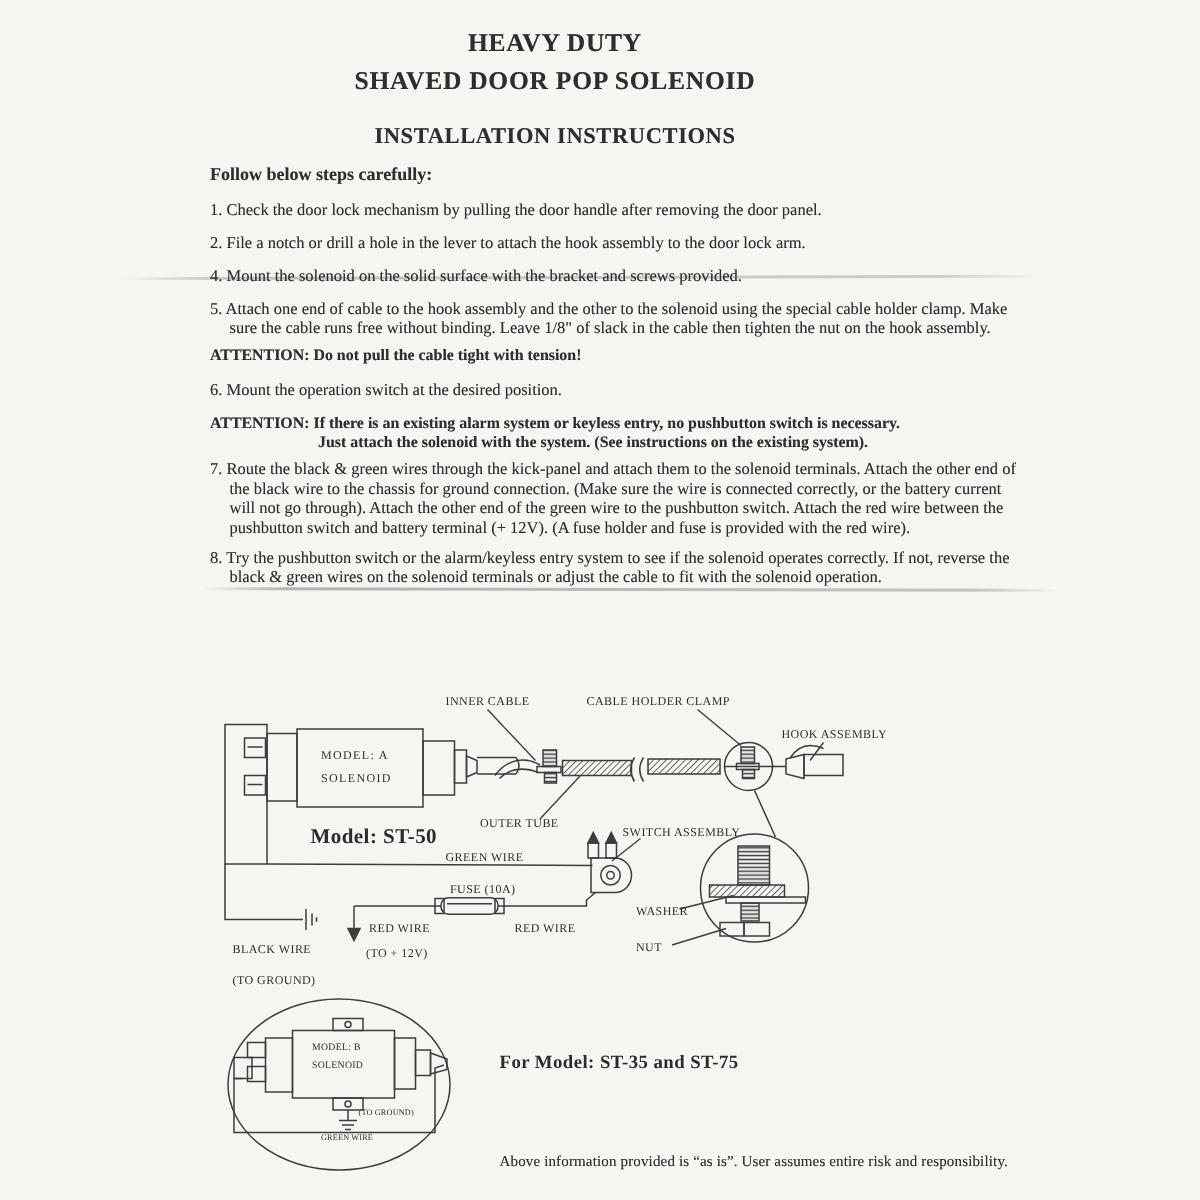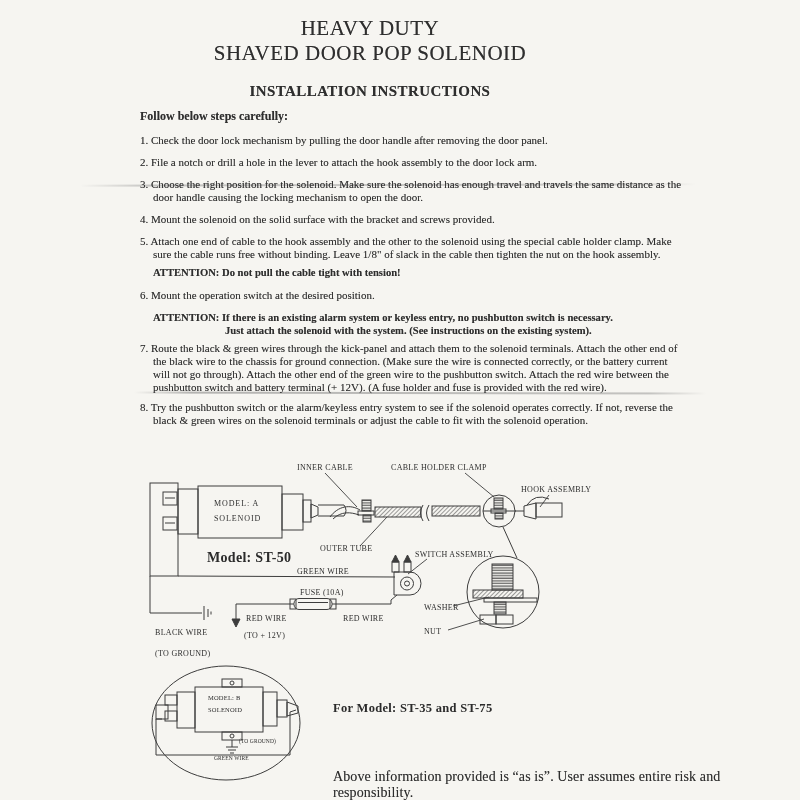--- a/index.html
+++ b/index.html
@@ -19,7 +19,7 @@
     background:linear-gradient(to right,rgba(100,100,100,0),rgba(100,100,100,.45) 10%,rgba(100,100,100,.35) 90%,rgba(100,100,100,0));}
   .heading{position:absolute;left:60px;top:16px;width:620px;text-align:center;
     text-shadow:0 0 .4px rgba(50,50,50,.5);}
-  .t1,.t2{font-size:21px;font-weight:normal;letter-spacing:.5px;line-height:25px;}
+  .t1,.t2{font-size:17px;font-weight:bold;letter-spacing:.5px;line-height:25px;}
   .sub{margin-top:17px;font-size:15px;font-weight:bold;letter-spacing:.4px;}
   .bodytext{position:absolute;left:140px;top:110px;width:557px;
     font-size:11px;line-height:13px;text-shadow:0 0 .35px rgba(60,60,60,.45);}

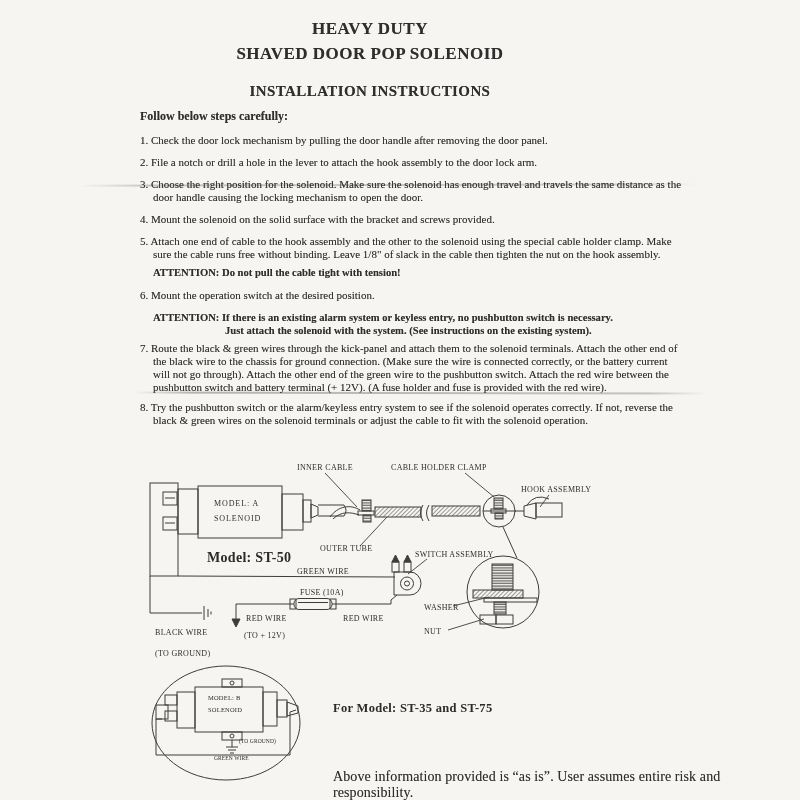--- a/index.html
+++ b/index.html
@@ -61,7 +61,6 @@
 
     <p class="step"><span>1.</span> <span>Check the door lock mechanism by pulling the door handle after removing the door panel.</span></p>
     <p class="step"><span>2.</span> <span>File a notch or drill a hole in the lever to attach the hook assembly to the door lock arm.</span></p>
-    <p class="step"><span>3.</span> <span>Choose the right position for the solenoid. Make sure the solenoid has enough travel and travels the same distance as the door handle causing the locking mechanism to open the door.</span></p>
     <p class="step"><span>4.</span> <span>Mount the solenoid on the solid surface with the bracket and screws provided.</span></p>
     <p class="step mb5"><span>5.</span> <span>Attach one end of cable to the hook assembly and the other to the solenoid using the special cable holder clamp. Make sure the cable runs free without binding. Leave 1/8" of slack in the cable then tighten the nut on the hook assembly.</span></p>
 

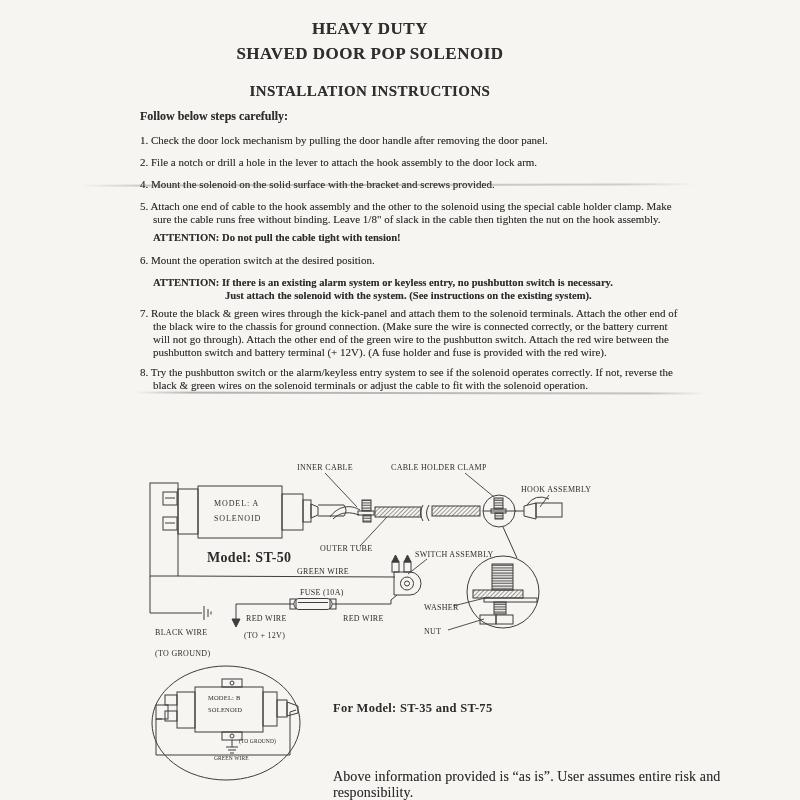--- a/index.html
+++ b/index.html
@@ -27,7 +27,7 @@
   p.step{margin:0 16px 9px 0;padding-left:13px;text-indent:-13px;}
   p.step.mb5{margin-bottom:5px;}
   p.step.mb7{margin-bottom:7px;}
-  p.att{margin:0 0 10px 13px;font-weight:bold;font-size:10.6px;line-height:13px;}
+  p.att{margin:0 0 10px 0;font-weight:bold;font-size:10.6px;line-height:13px;}
   p.att.a2{margin-bottom:5px;}
   .nowrap{white-space:nowrap;}
   .att2-l2{display:inline-block;margin-left:72px;font-weight:bold;}

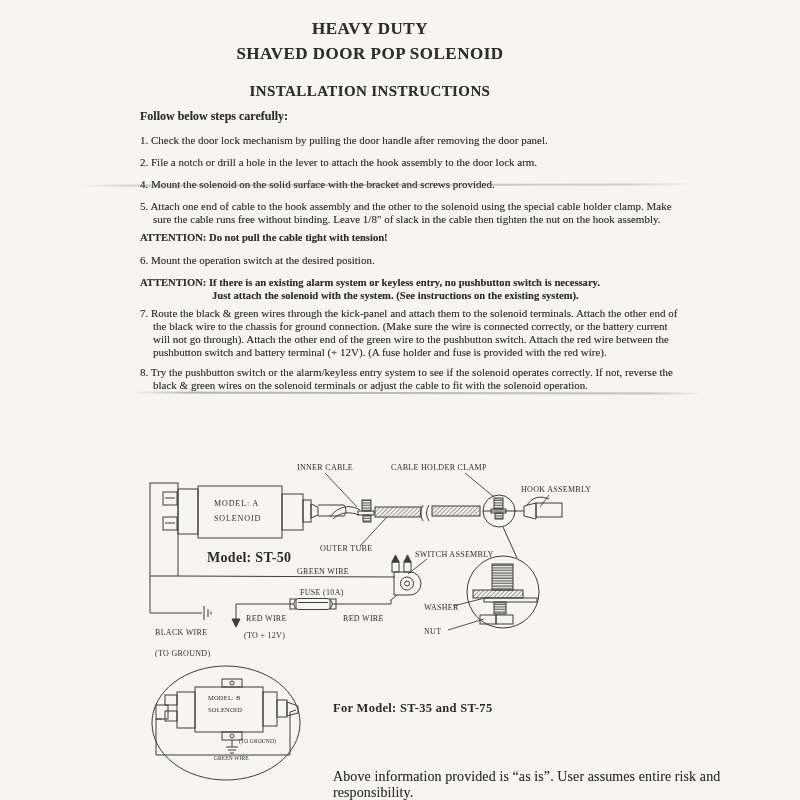--- a/index.html
+++ b/index.html
@@ -32,7 +32,7 @@
   .nowrap{white-space:nowrap;}
   .att2-l2{display:inline-block;margin-left:72px;font-weight:bold;}
   .att2-l2 .n{font-weight:bold;}
-  .footer{position:absolute;left:333px;top:769px;font-size:14px;letter-spacing:.1px;
+  .footer{position:absolute;left:333px;top:769px;font-size:10px;letter-spacing:.1px;
     text-shadow:0 0 .35px rgba(60,60,60,.45);}
   svg.diagram{position:absolute;left:0;top:0;}
   .dlabel{font-family:"Liberation Serif",serif;font-size:8px;letter-spacing:.3px;fill:#2e2e2e;}

